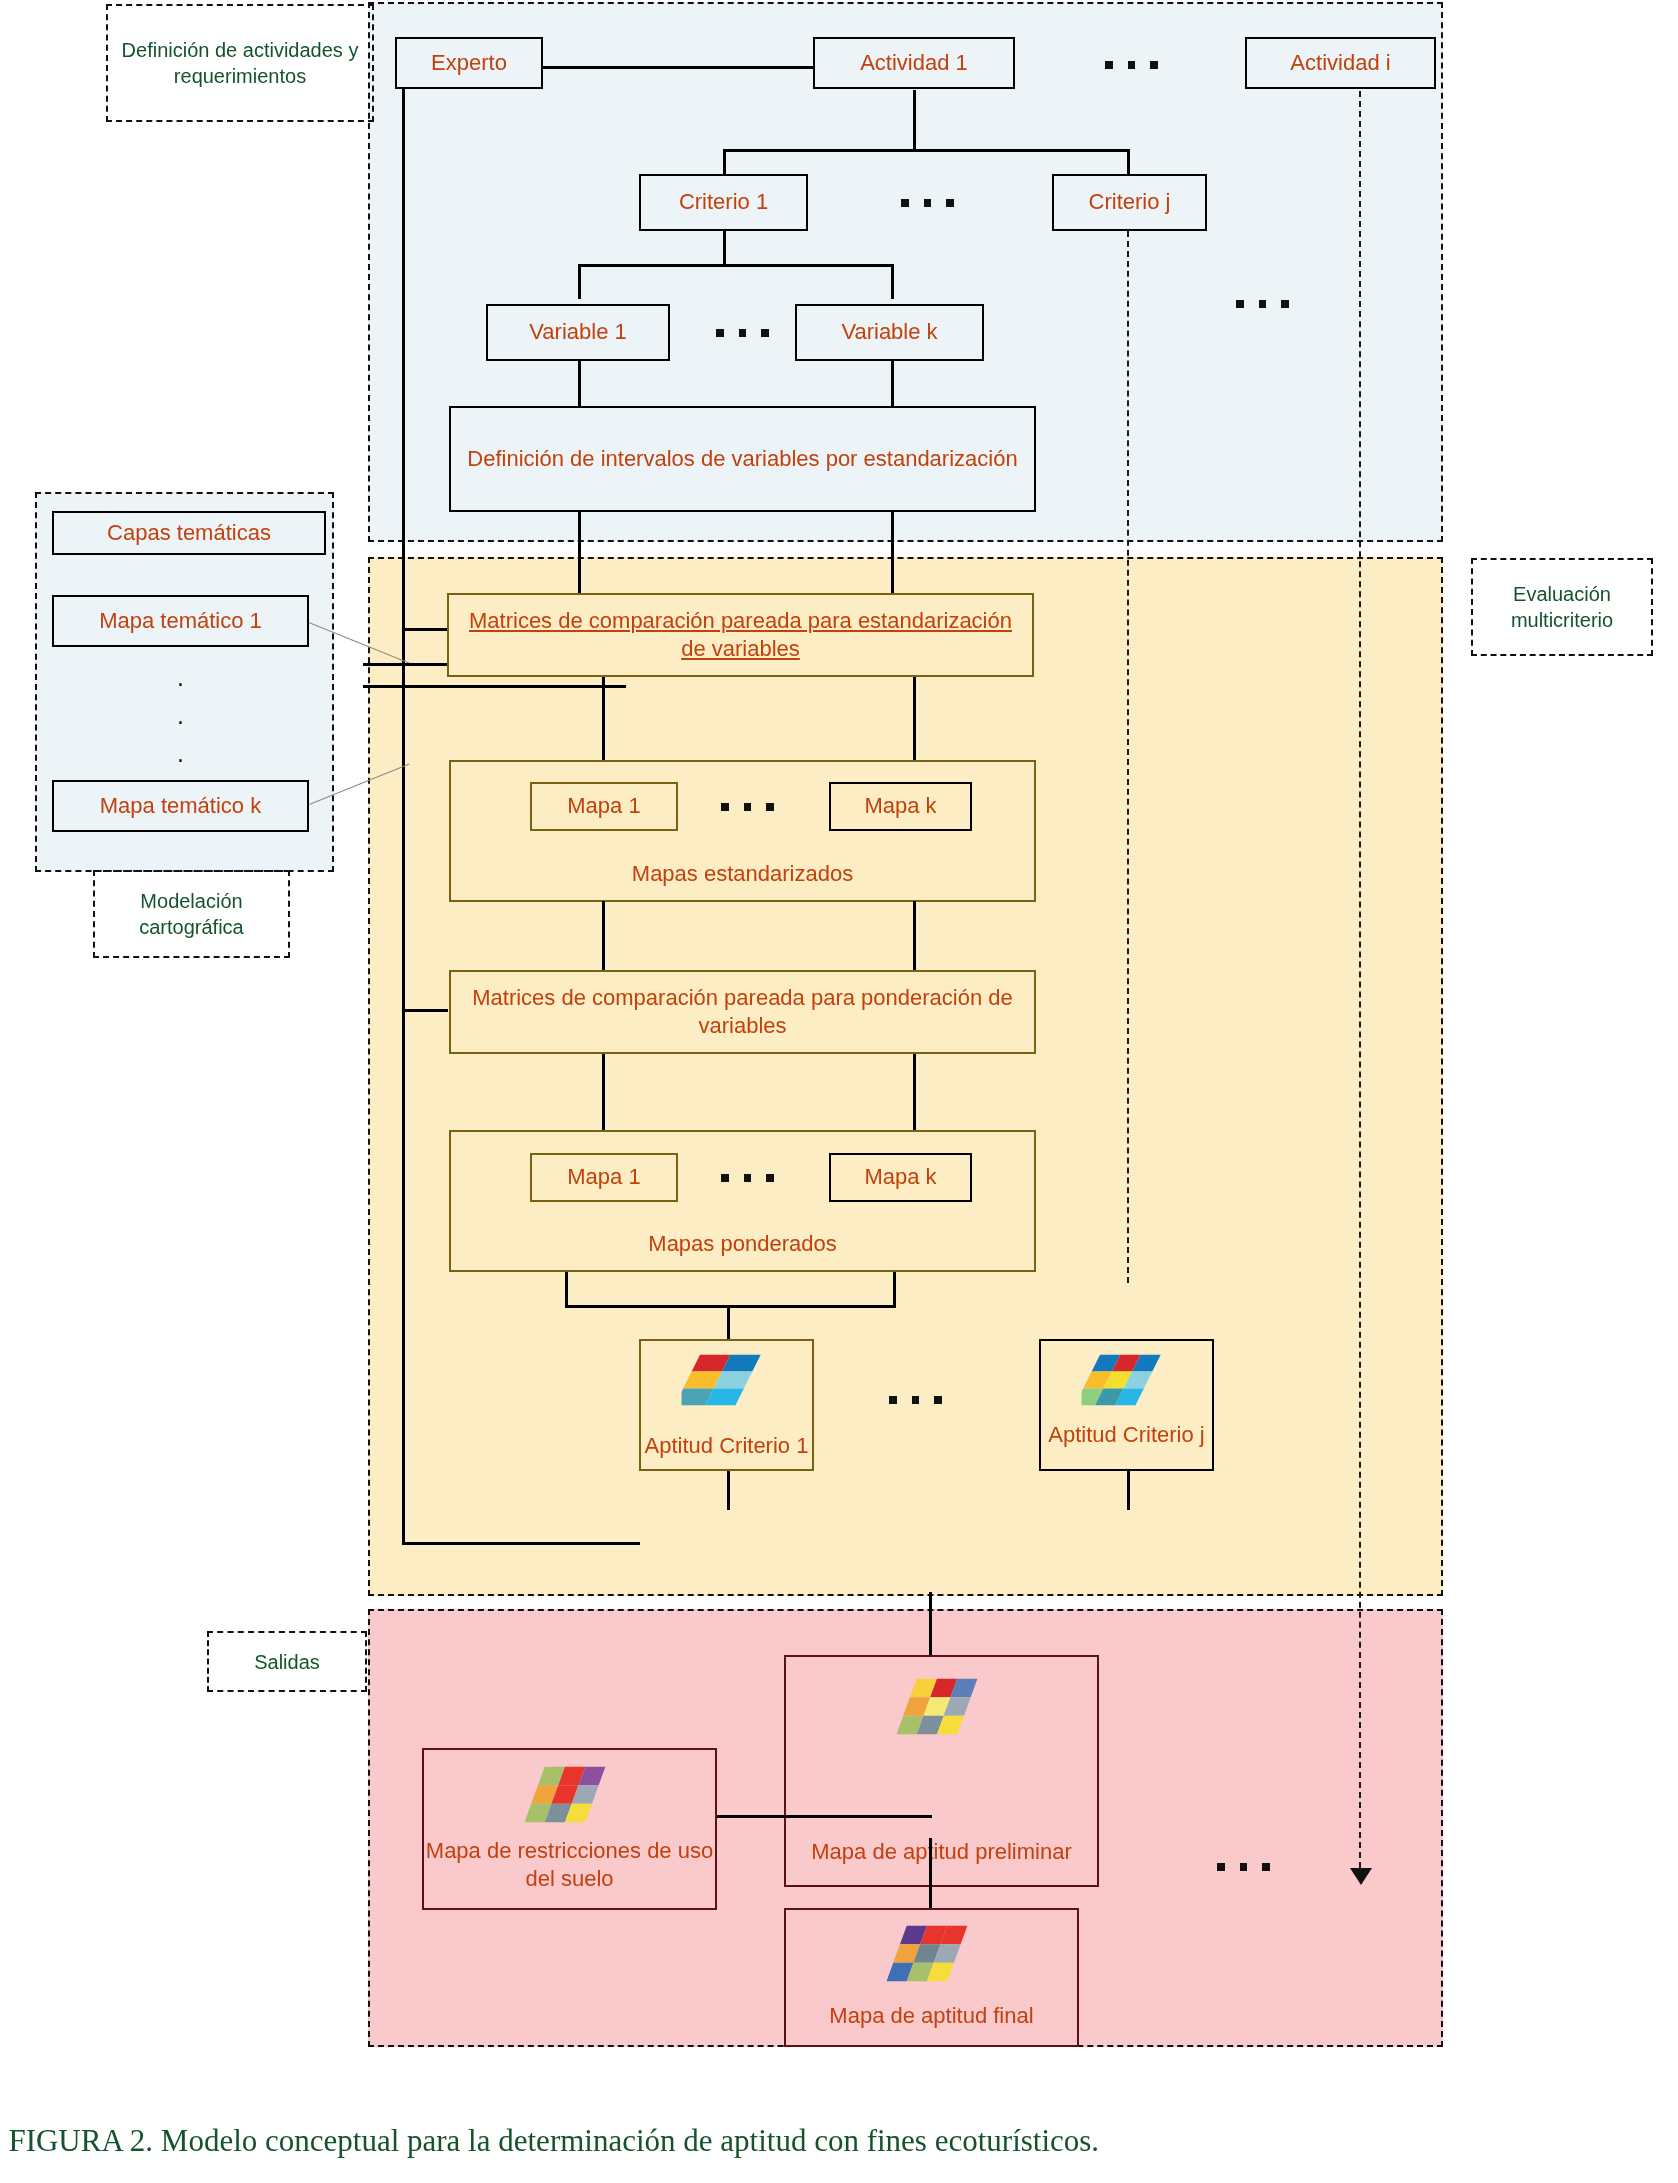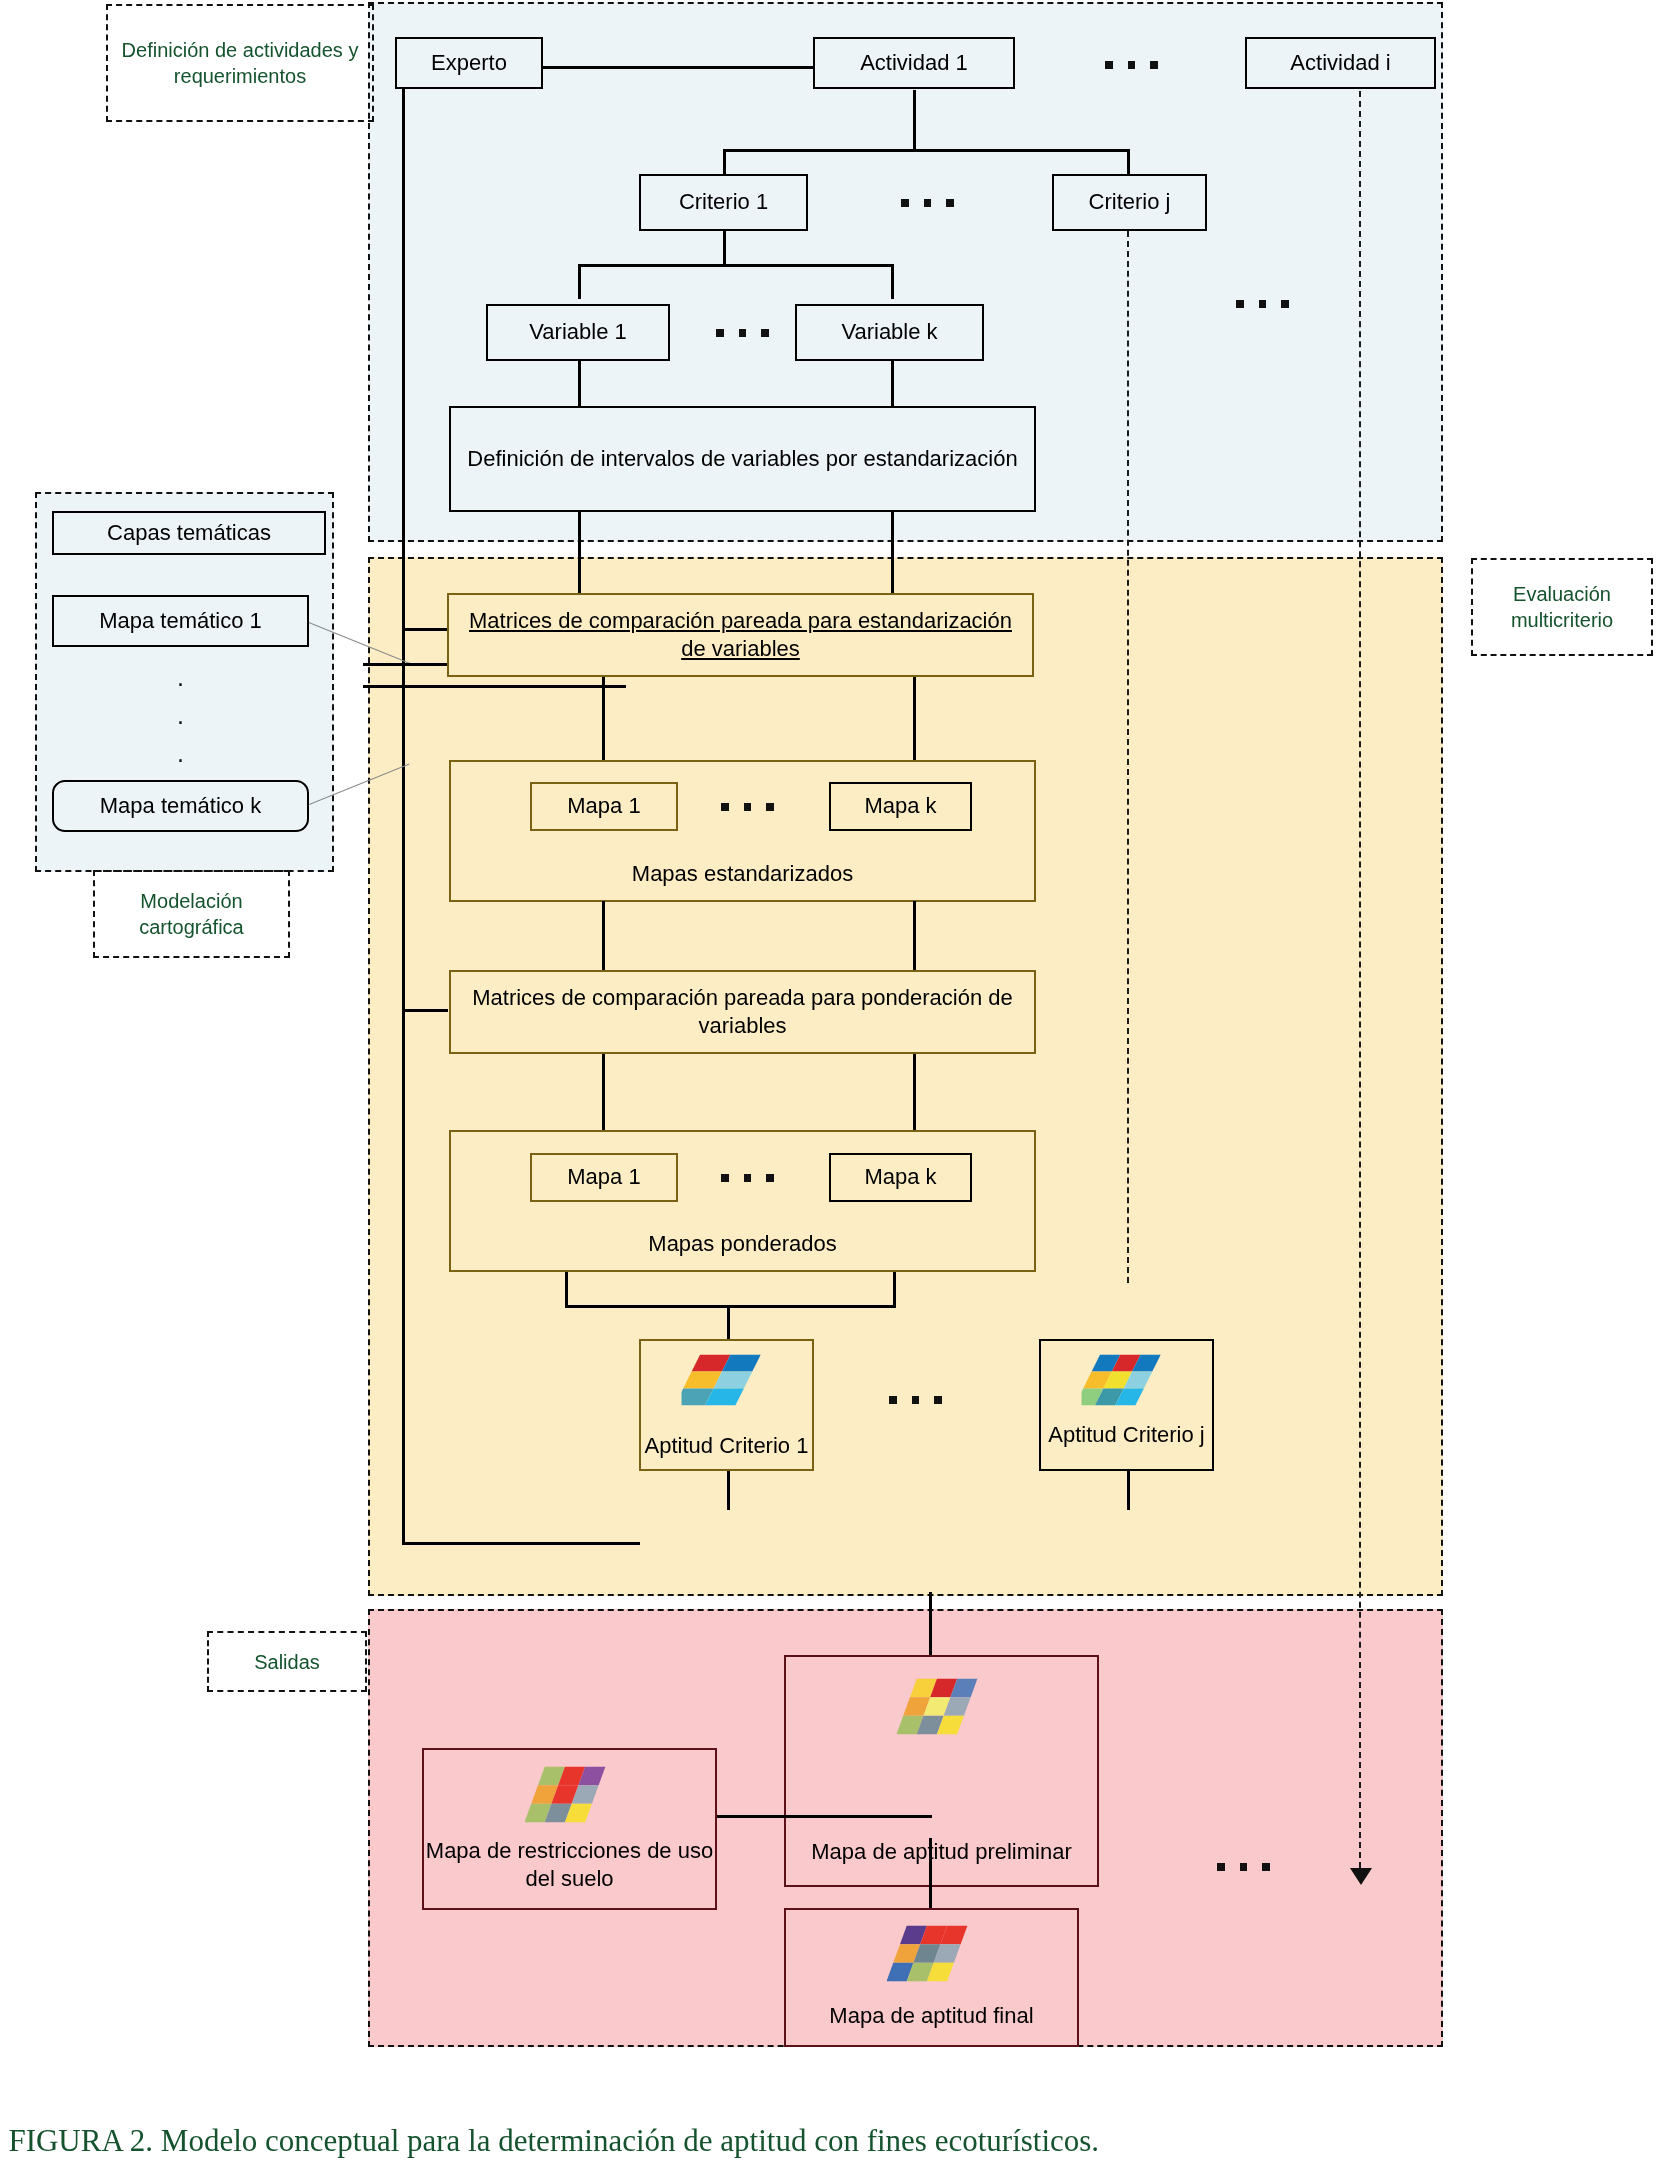--- a/index.html
+++ b/index.html
@@ -21,7 +21,7 @@
   
   .node{position:absolute;box-sizing:border-box;display:flex;flex-direction:column;
         align-items:center;justify-content:center;text-align:center;
-        font-size:22px;color:#000000;line-height:1.28;}
+        font-size:22px;color:#c2410c;line-height:1.28;}
   .n-blue{border:2.5px solid #000;background:#ecf4f8;}
   .n-yellow{border:2.5px solid #7a6212;background:#fdedc4;}
   .n-yellow-dark{border:2.5px solid #000;background:#fdedc4;}

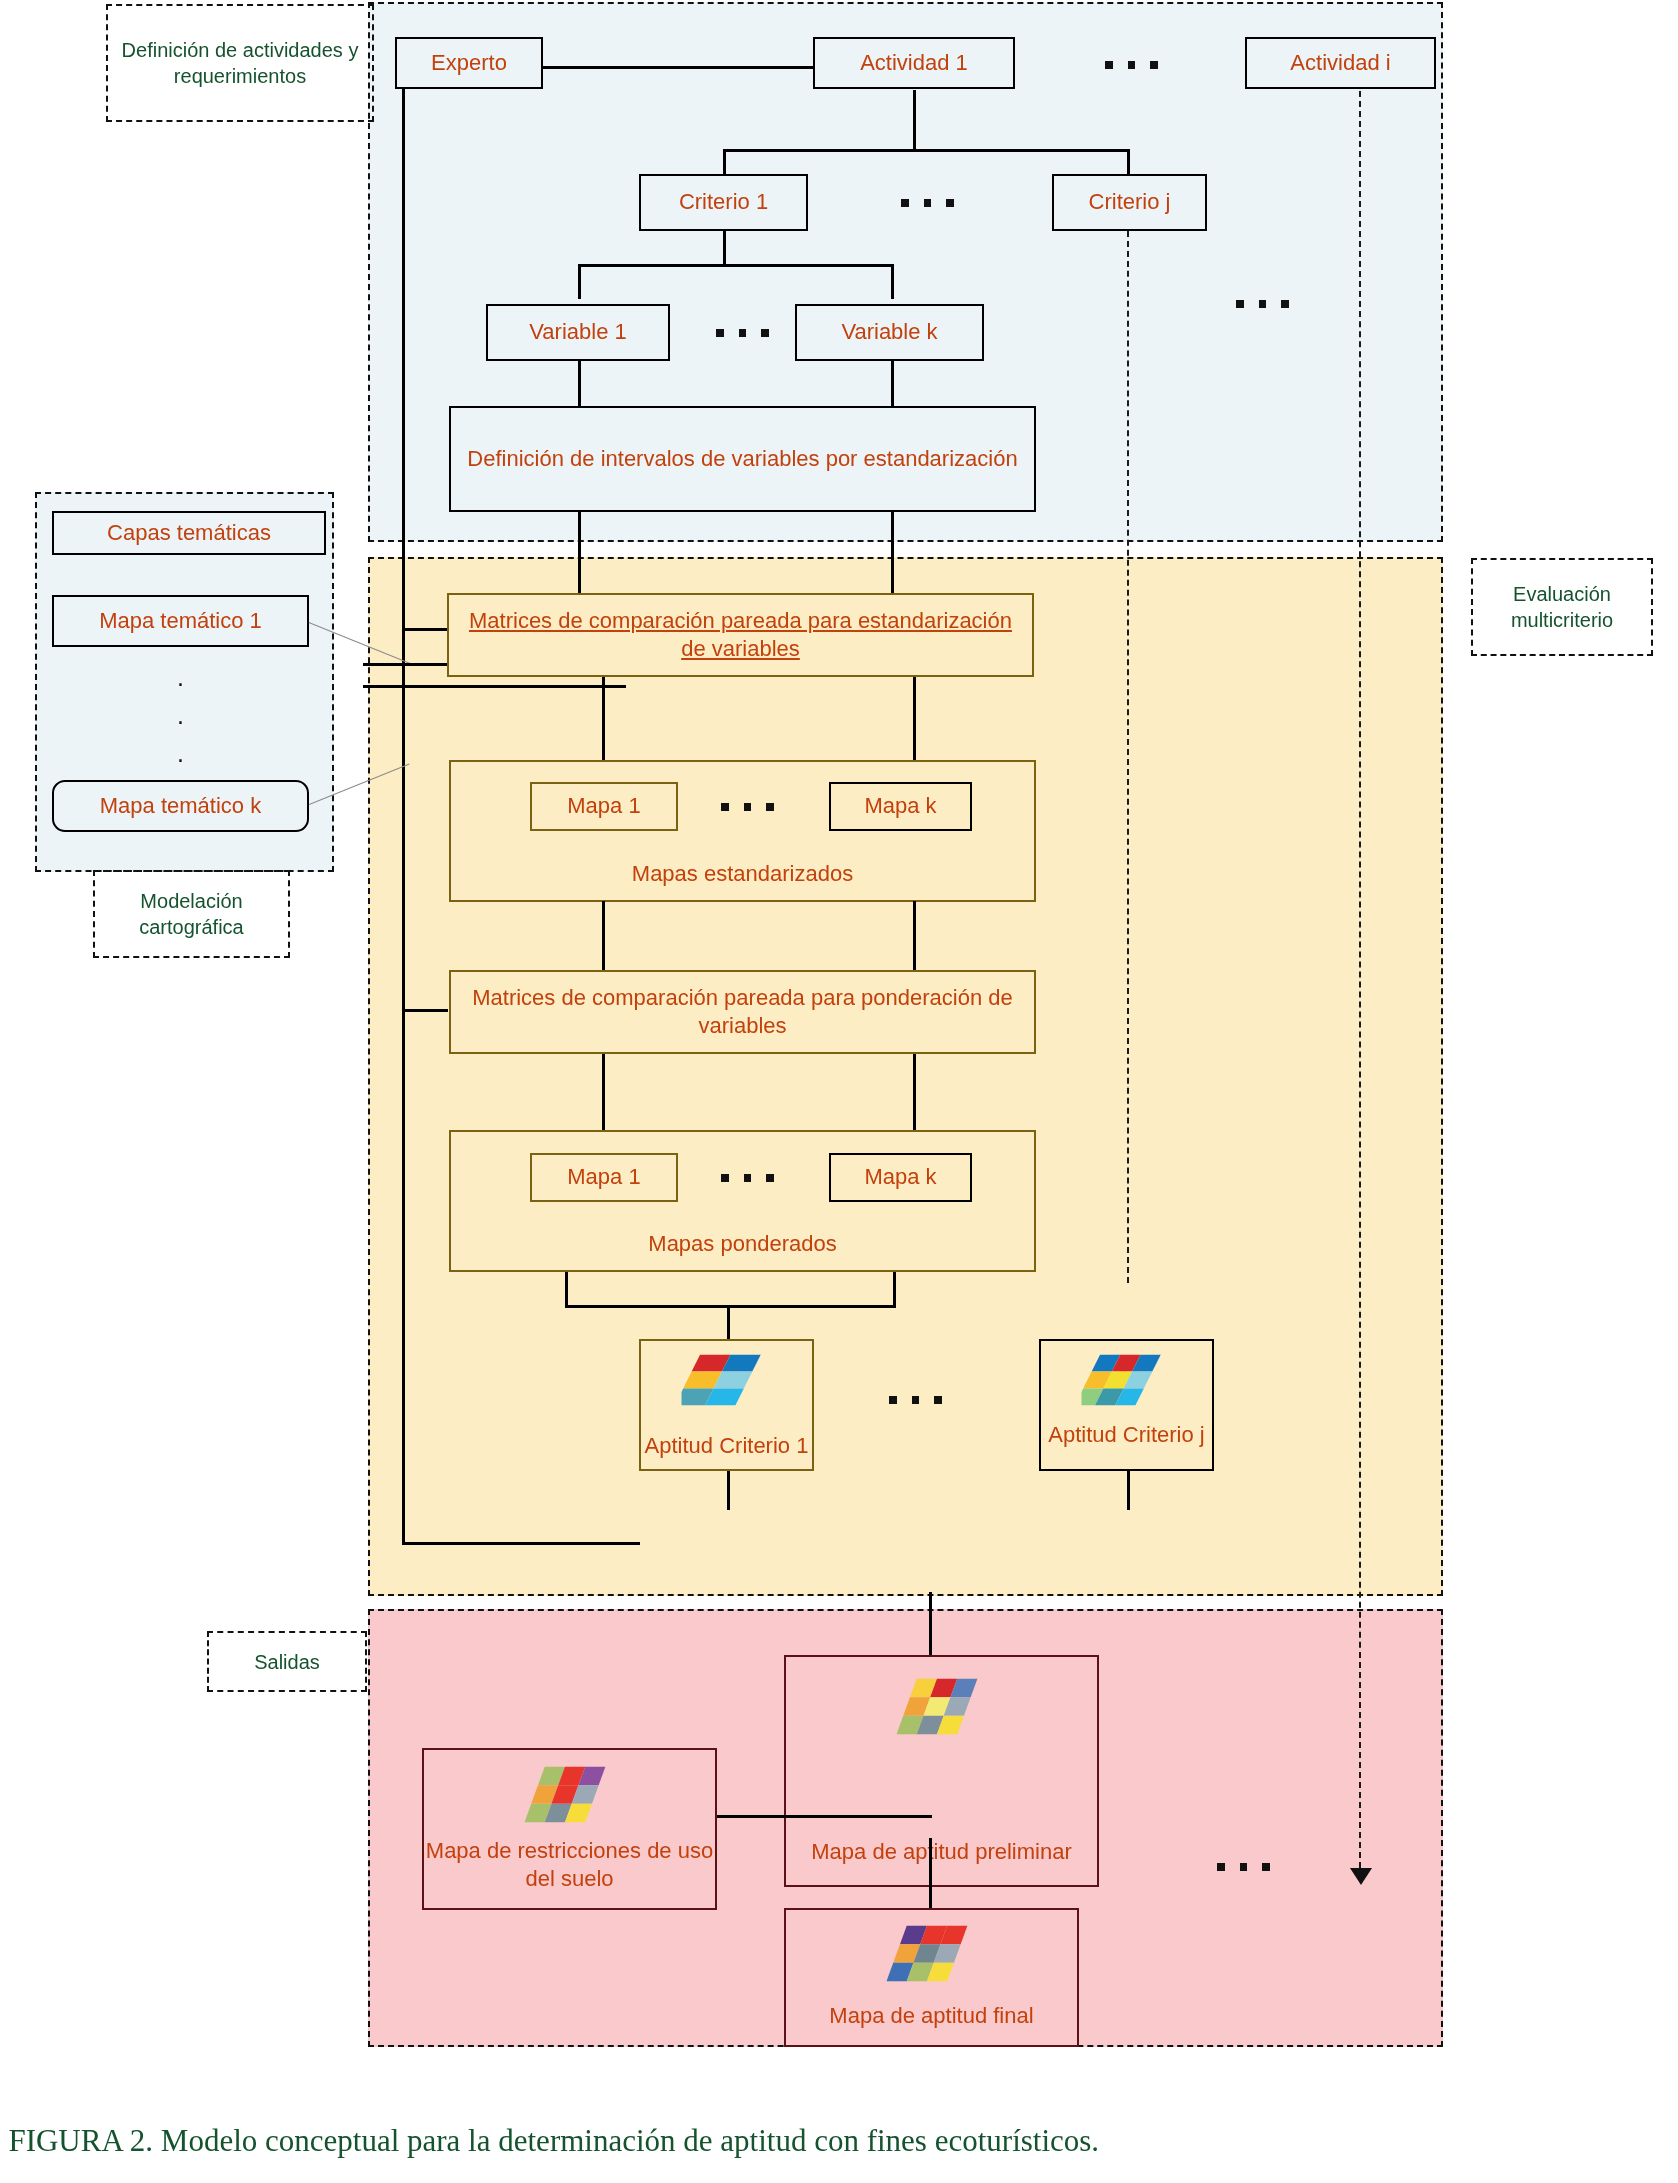--- a/index.html
+++ b/index.html
@@ -184,7 +184,7 @@
     <span style="font-size:25px;line-height:1;color:#111;">.</span>
   </div>
 
-  <div class="node n-blue" style="left:52px;top:780px;width:257px;height:52px;border-radius:13px;">
+  <div class="node n-blue" style="left:52px;top:780px;width:257px;height:52px;">
     <span>Mapa temático k</span>
   </div>
 

